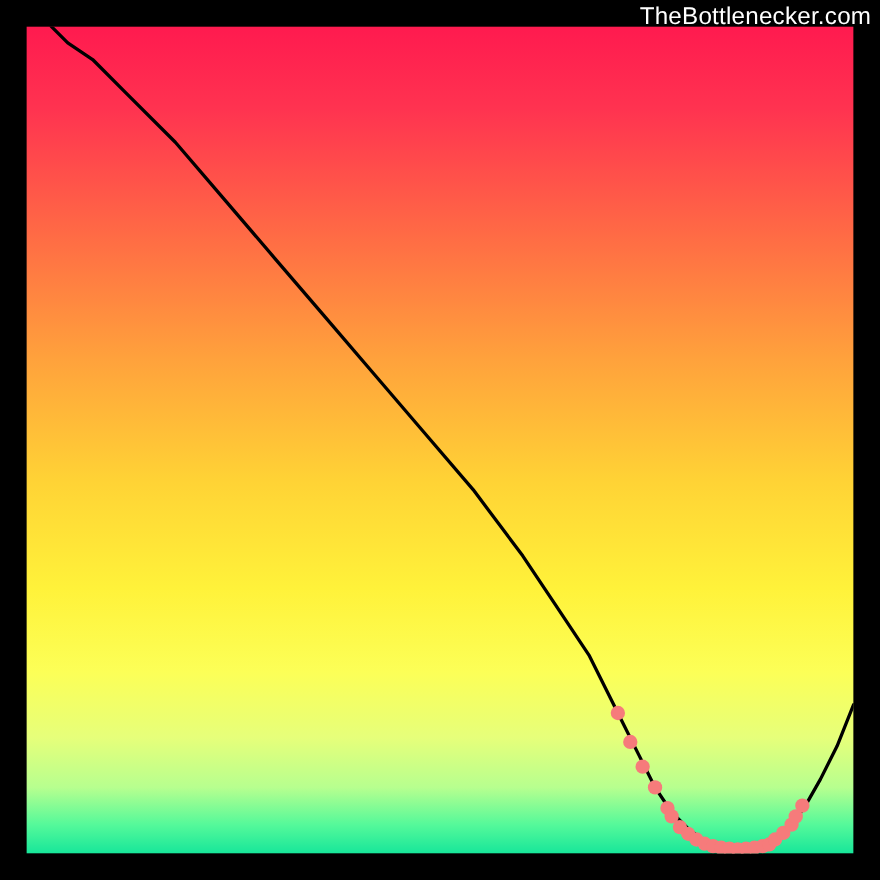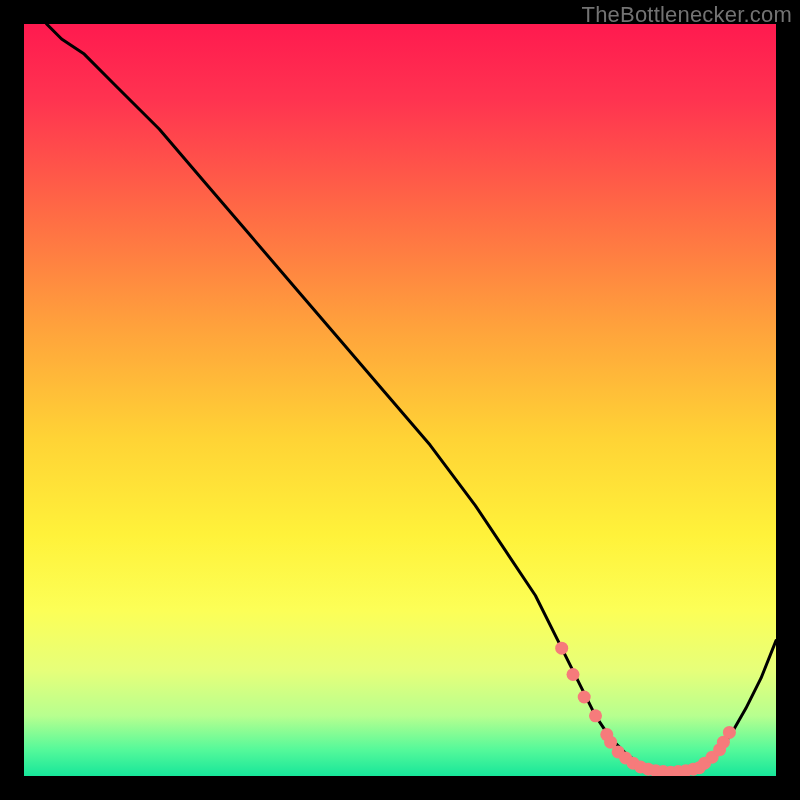--- a/index.html
+++ b/index.html
@@ -30,7 +30,7 @@
     position: absolute;
     top: 2px;
     right: 8px;
-    color: #737373;
+    color: #ffffff;
     font-size: 22px;
     font-weight: 500;
     letter-spacing: 0.2px;

